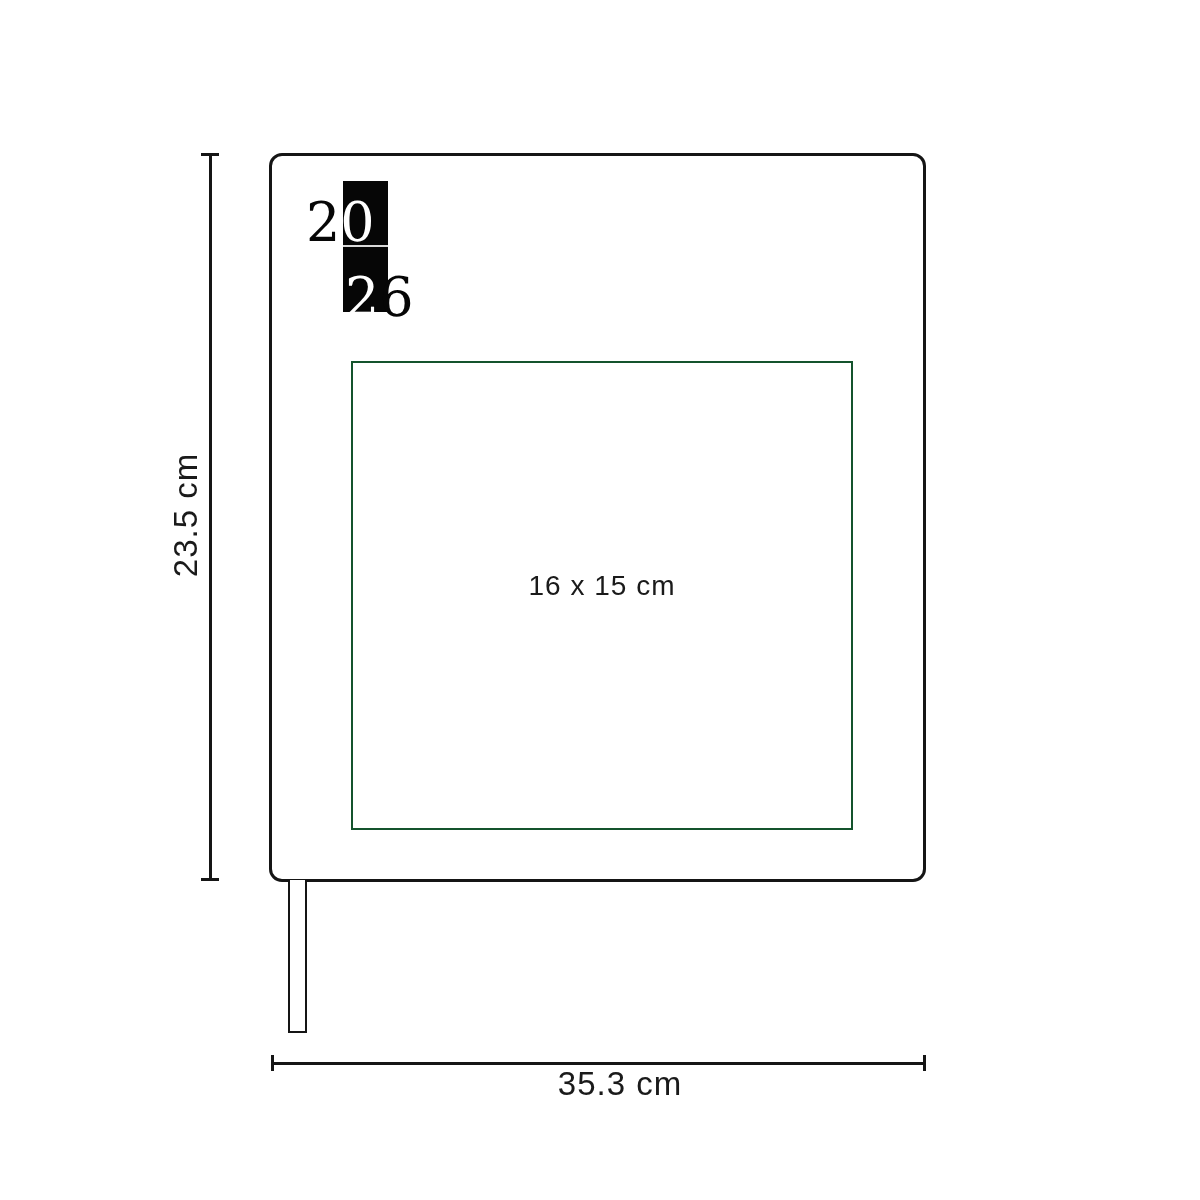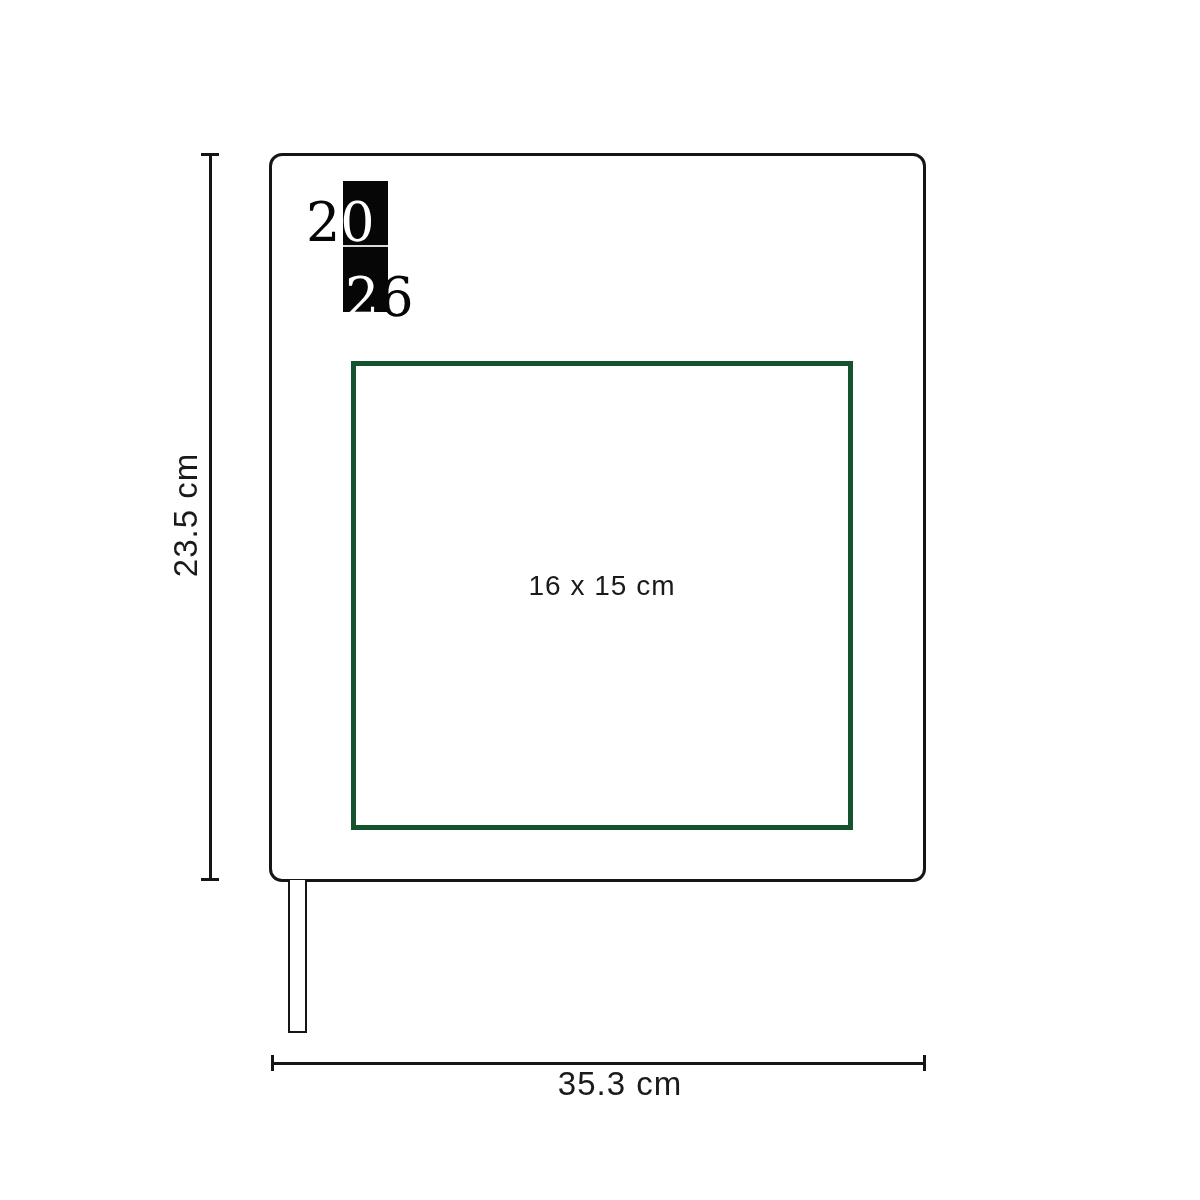--- a/index.html
+++ b/index.html
@@ -68,7 +68,7 @@
     width: 502px;
     height: 469px;
     box-sizing: border-box;
-    border: 5px solid #14532d;
+    border: 2px solid #14532d;
     display: flex;
     align-items: center;
     justify-content: center;

